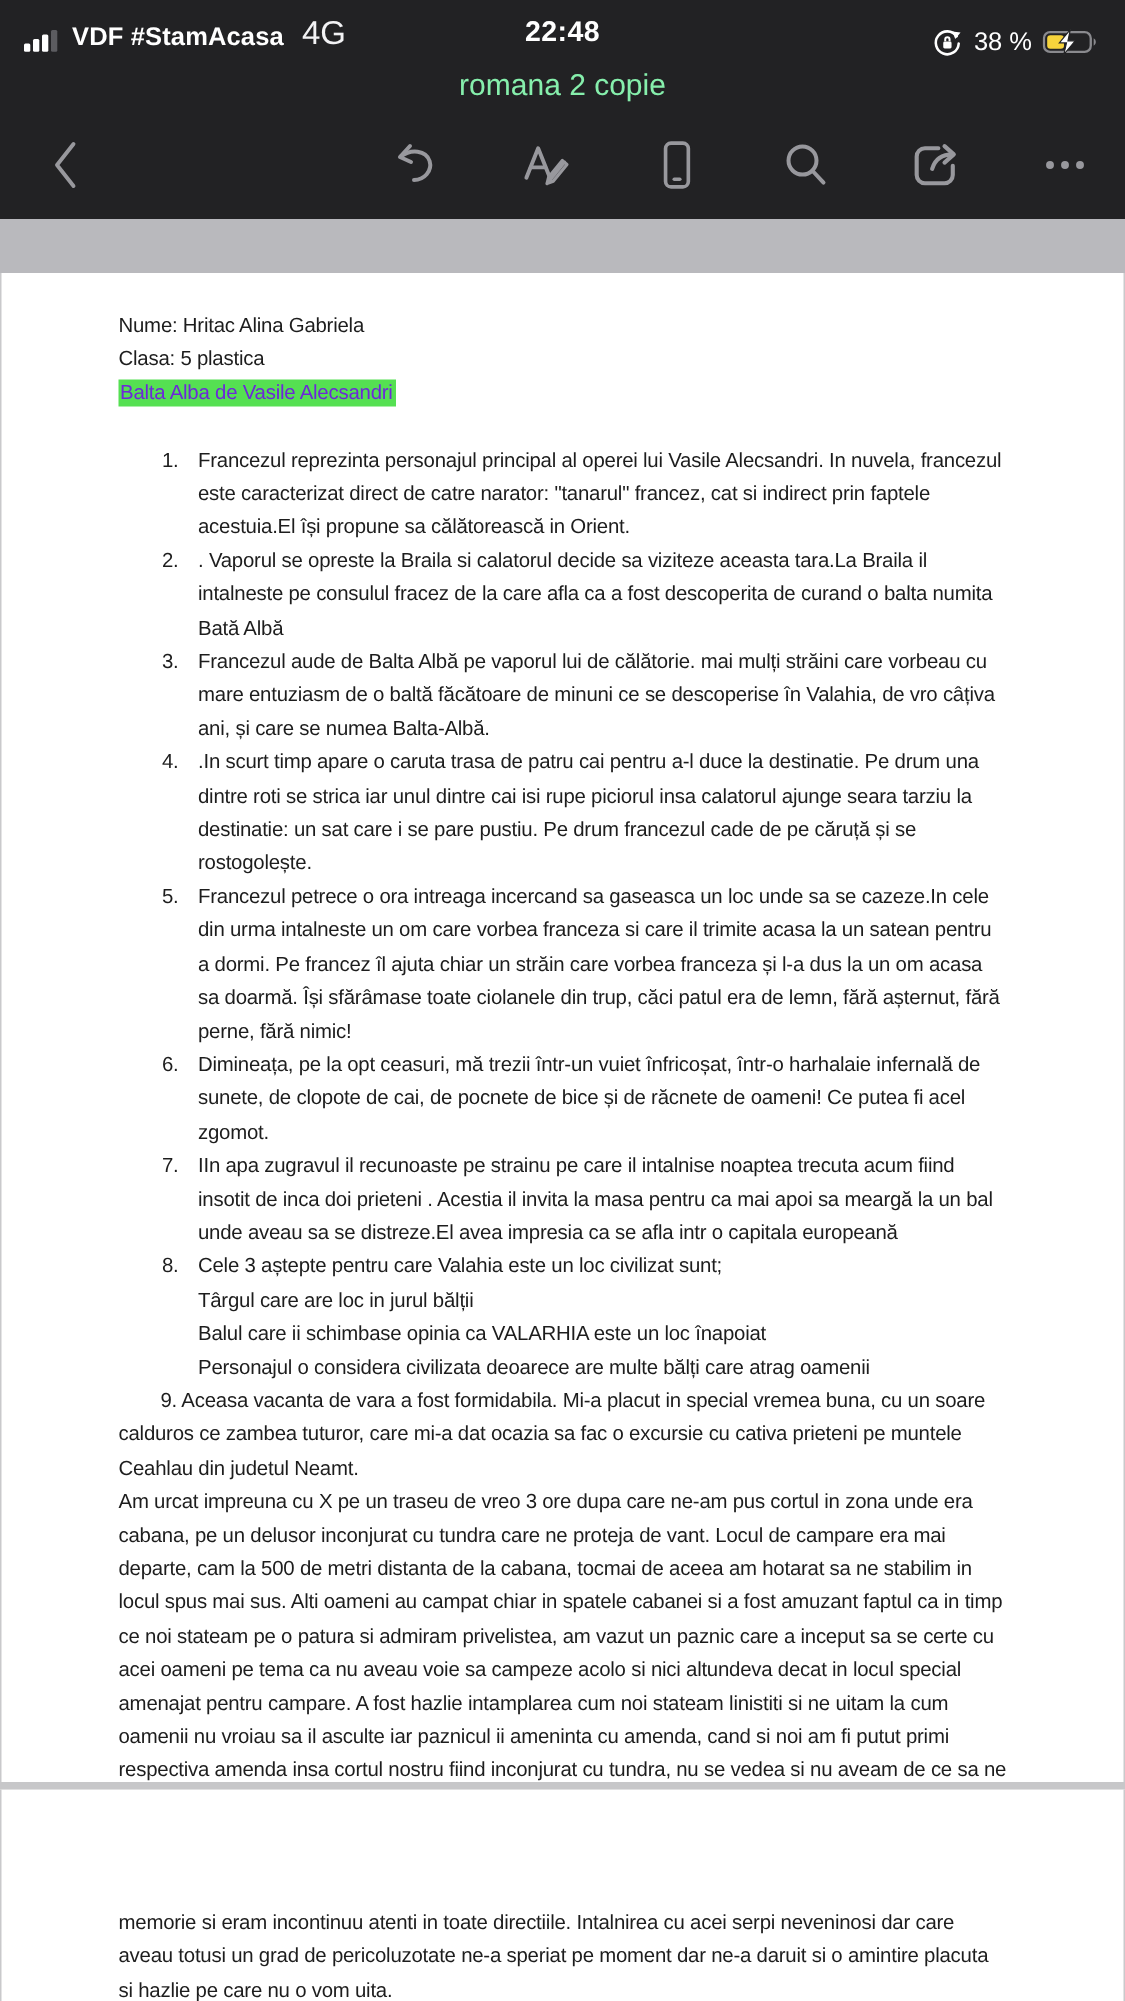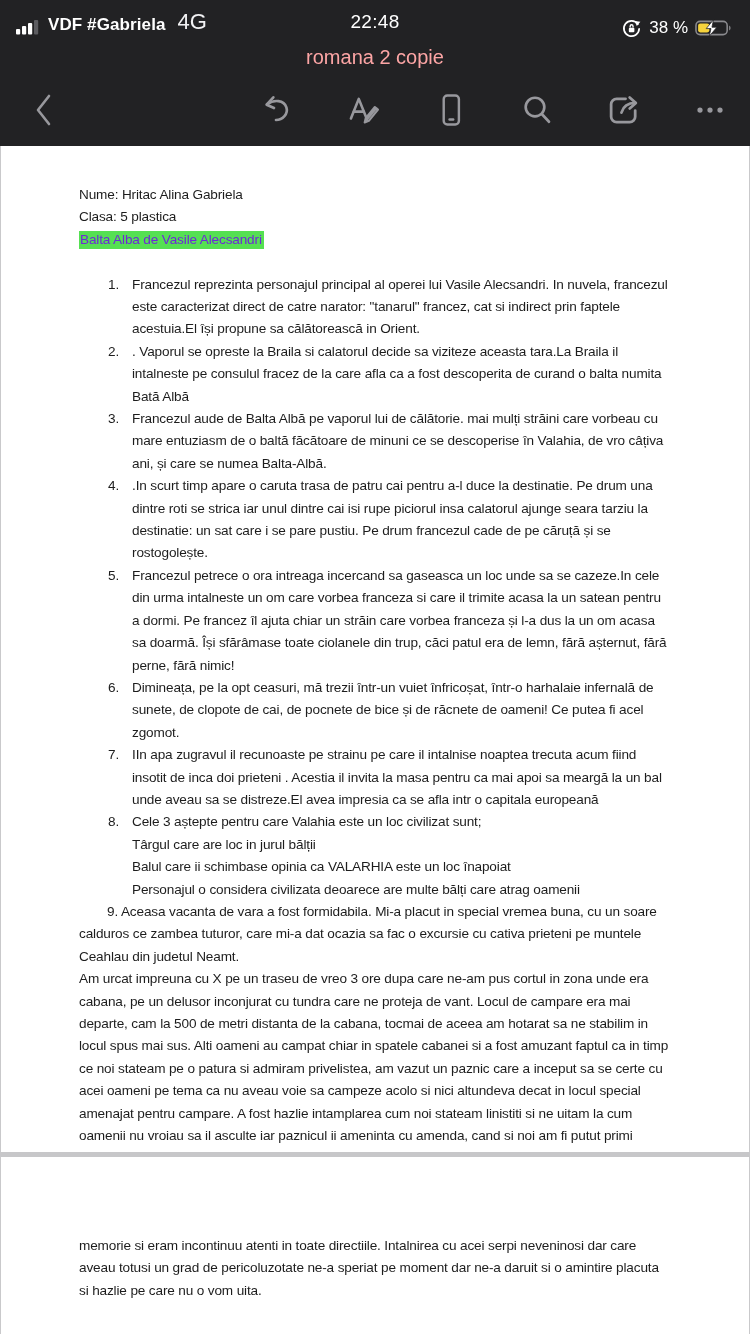--- a/index.html
+++ b/index.html
@@ -58,7 +58,7 @@
           <rect x="12" y="4" width="4.2" height="11.5" rx="1" fill="#ffffff"></rect>
           <rect x="18" y="1" width="4.2" height="14.5" rx="1" fill="#5c5c60"></rect>
         </svg>
-        <span class="carrier">VDF #Gabriela</span>
+        <span class="carrier">VDF #StamAcasa</span>
         <span class="network">4G</span>
       </div>
       <div class="sb-time">22:48</div>

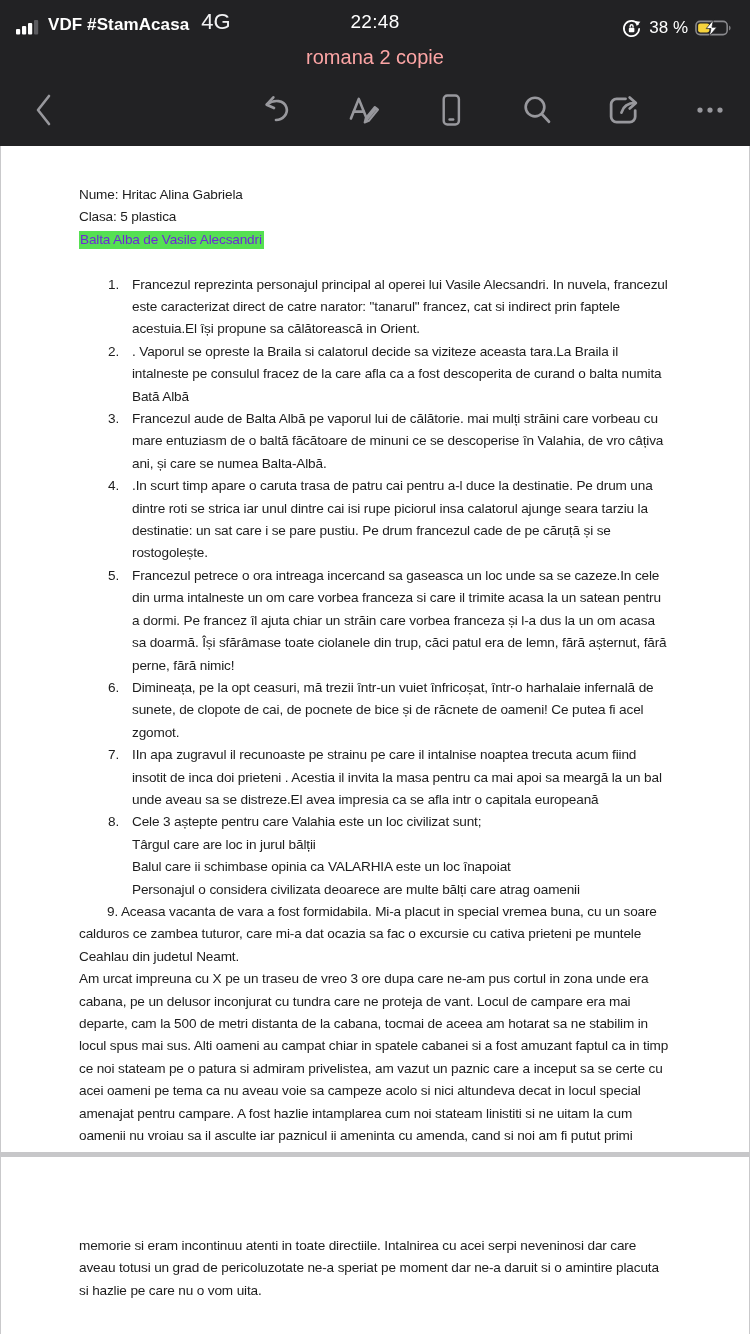--- a/index.html
+++ b/index.html
@@ -12,7 +12,7 @@
   .sb-left { display:flex; align-items:flex-end; gap:8px; }
   .carrier { font-size:17px; font-weight:600; letter-spacing:.1px; }
   .network { font-size:22px; font-weight:400; margin-left:4px; color:#f2f2f4; }
-  .sb-time { position:absolute; left:0; right:0; text-align:center; font-size:19px; font-weight:400; letter-spacing:.3px; pointer-events:none; }
+  .sb-time { position:absolute; left:0; right:0; text-align:center; font-size:19px; font-weight:700; letter-spacing:.3px; pointer-events:none; }
   .sb-right { margin-left:auto; display:flex; align-items:center; gap:7px;margin-top:12px; }
   .pct { font-size:17px; font-weight:400; }
 

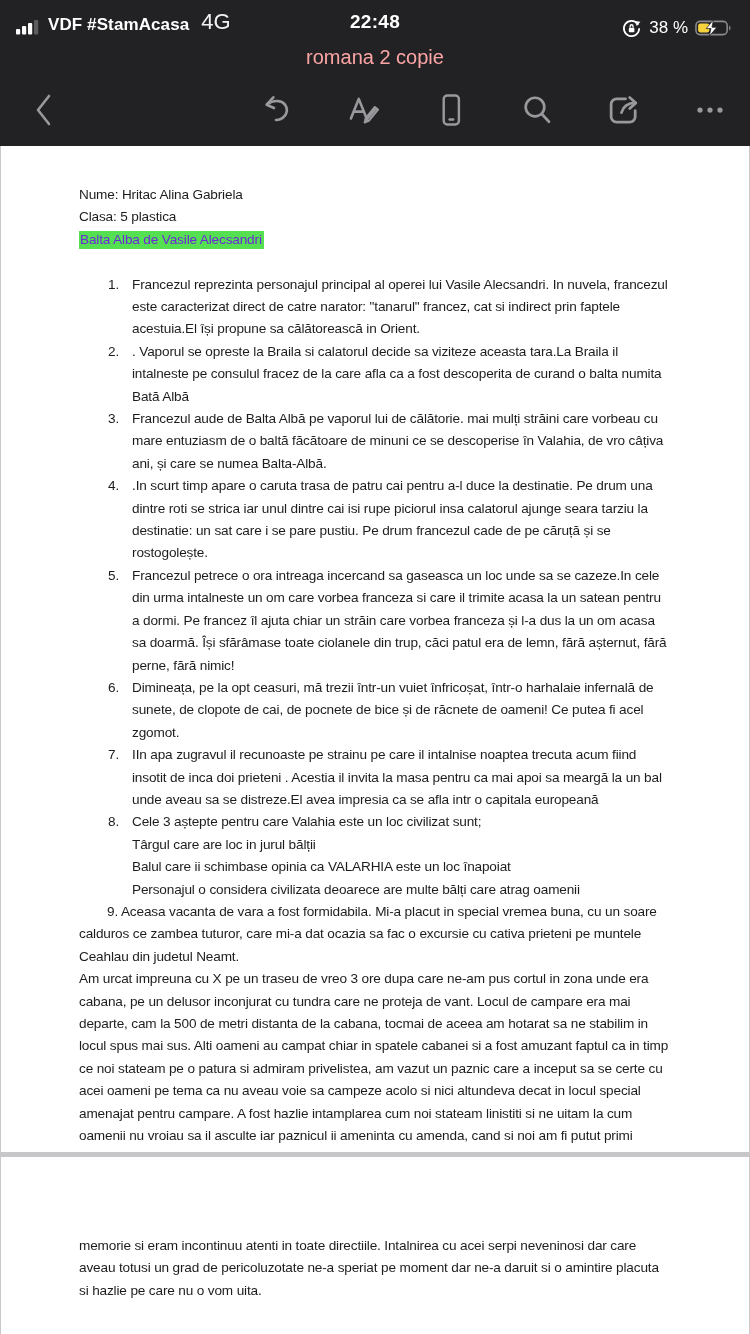--- a/index.html
+++ b/index.html
@@ -16,7 +16,7 @@
   .sb-right { margin-left:auto; display:flex; align-items:center; gap:7px;margin-top:12px; }
   .pct { font-size:17px; font-weight:400; }
 
-  .navtitle { height:30px; line-height:26px; text-align:center; font-size:20px; color:#fca5a5; }
+  .navtitle { height:30px; line-height:26px; text-align:center; font-size:20px; color:#86efac; }
 
   .toolbar { position:relative; height:72px; }
   .tb-btn { background:none; border:none; padding:0; cursor:pointer; display:flex; align-items:center; justify-content:center; width:44px; height:44px; }

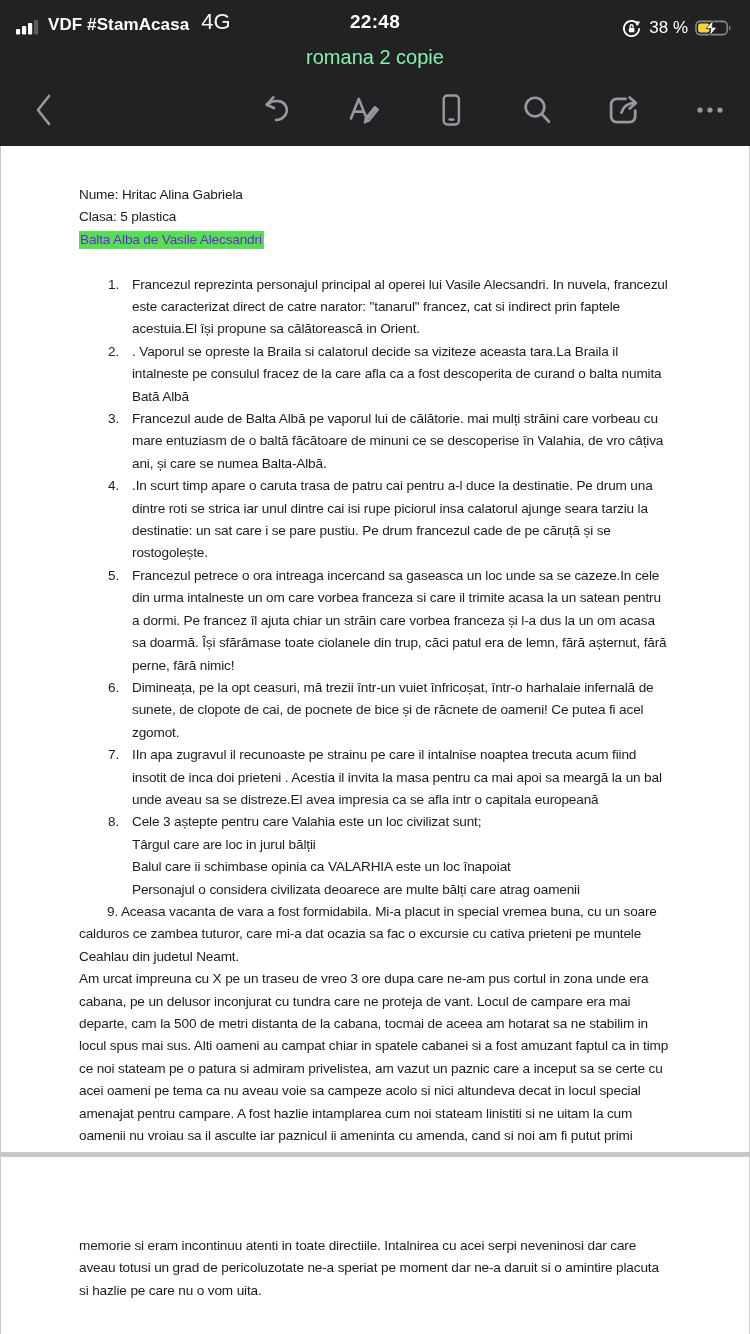--- a/index.html
+++ b/index.html
@@ -27,7 +27,7 @@
   
   .doc { position:absolute; top:146px; left:0; width:750px; height:1188px; }
   .page { background:#fff; border-left:1px solid #c9c9cb; border-right:1px solid #c9c9cb; color:#1d1d1d; }
-  .page1 { height:1006px; padding:38px 78px 0 78px; overflow:hidden; }
+  .page1 { height:1006px; padding:24px 78px 0 78px; overflow:hidden;margin-top:36px; }
   .pagebreak { height:5px; background:#c7c7c9; }
   .page2 { height:177px; padding:78px 78px 0 78px; }
 

